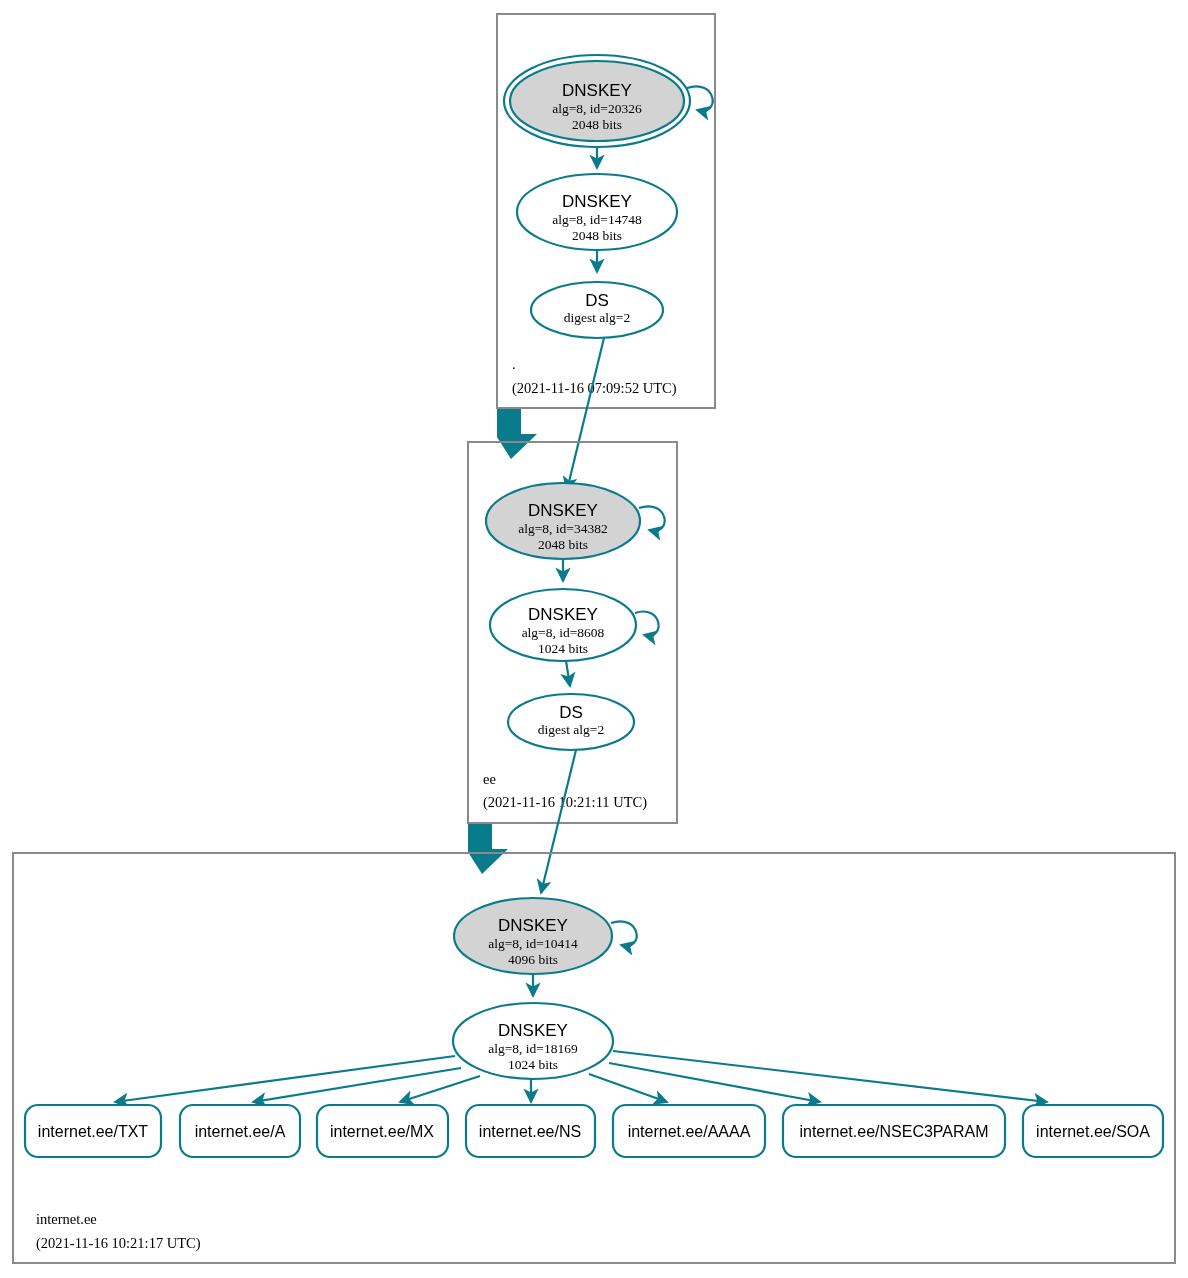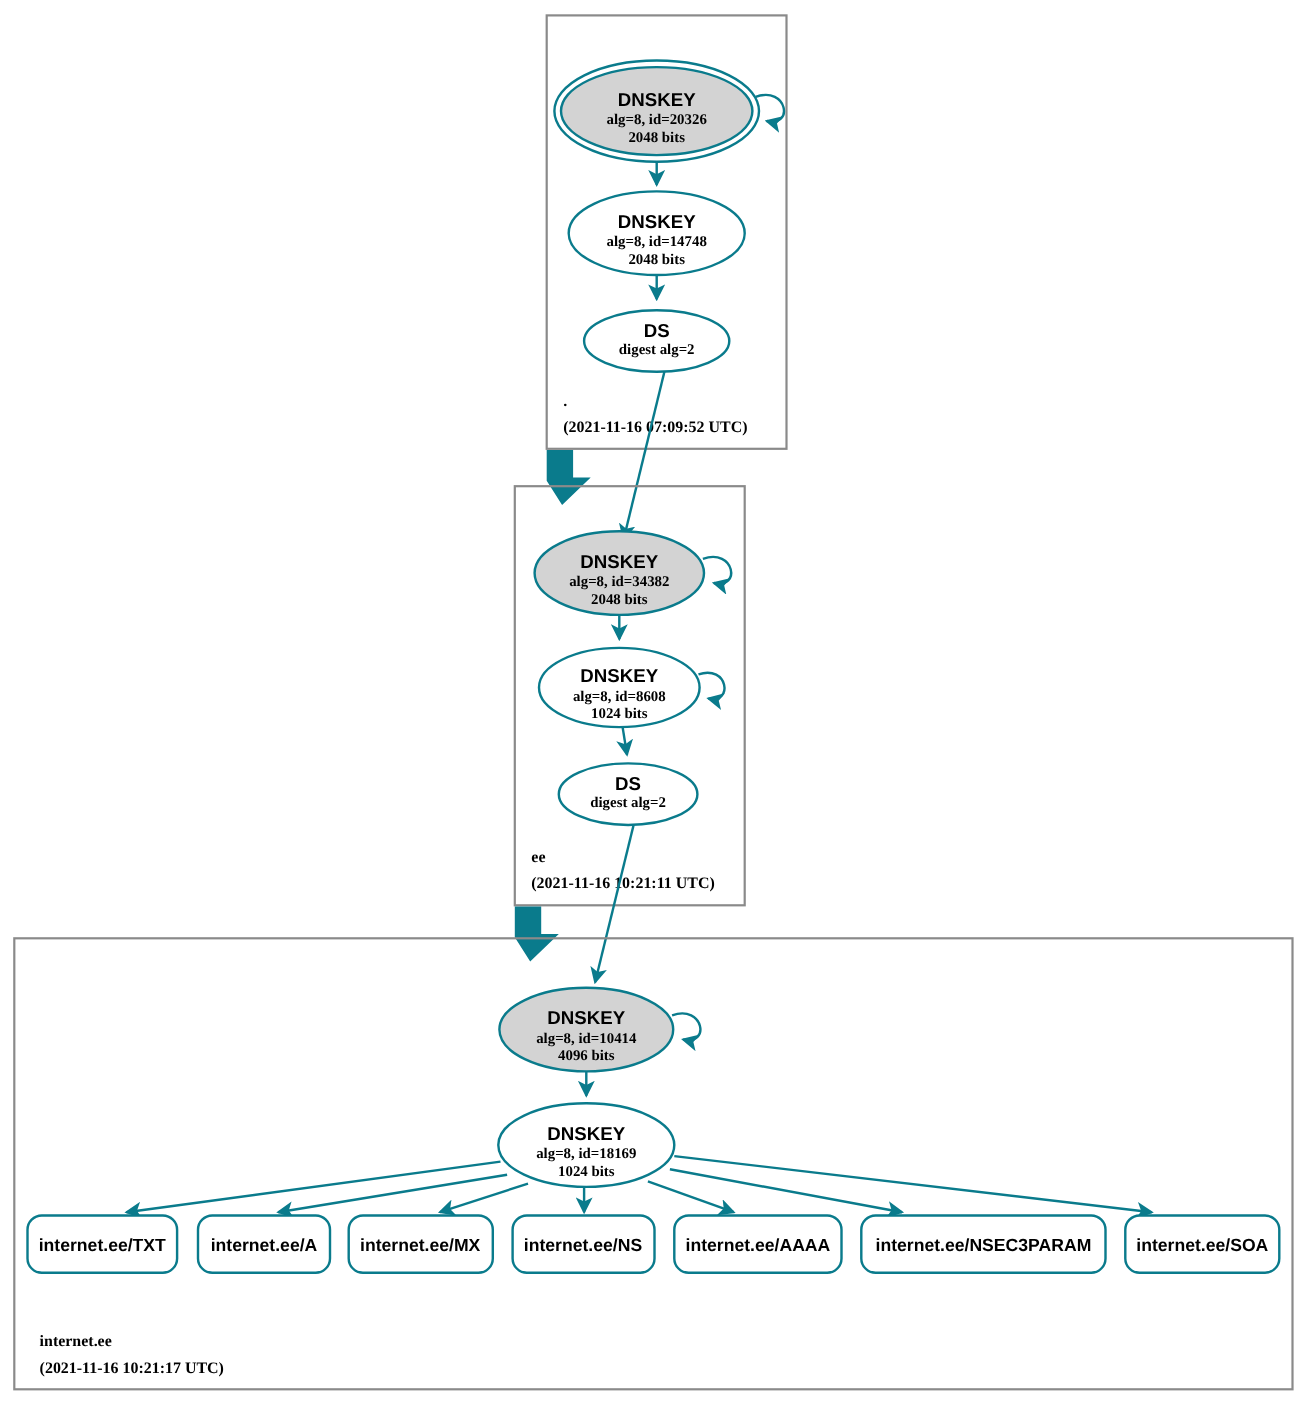--- a/index.html
+++ b/index.html
@@ -18,7 +18,6 @@
     position: relative;
     width: 1188px;
     height: 1278px;
-    font-weight: bold;
   }
   svg#dnssec-graph {
     display: block;

